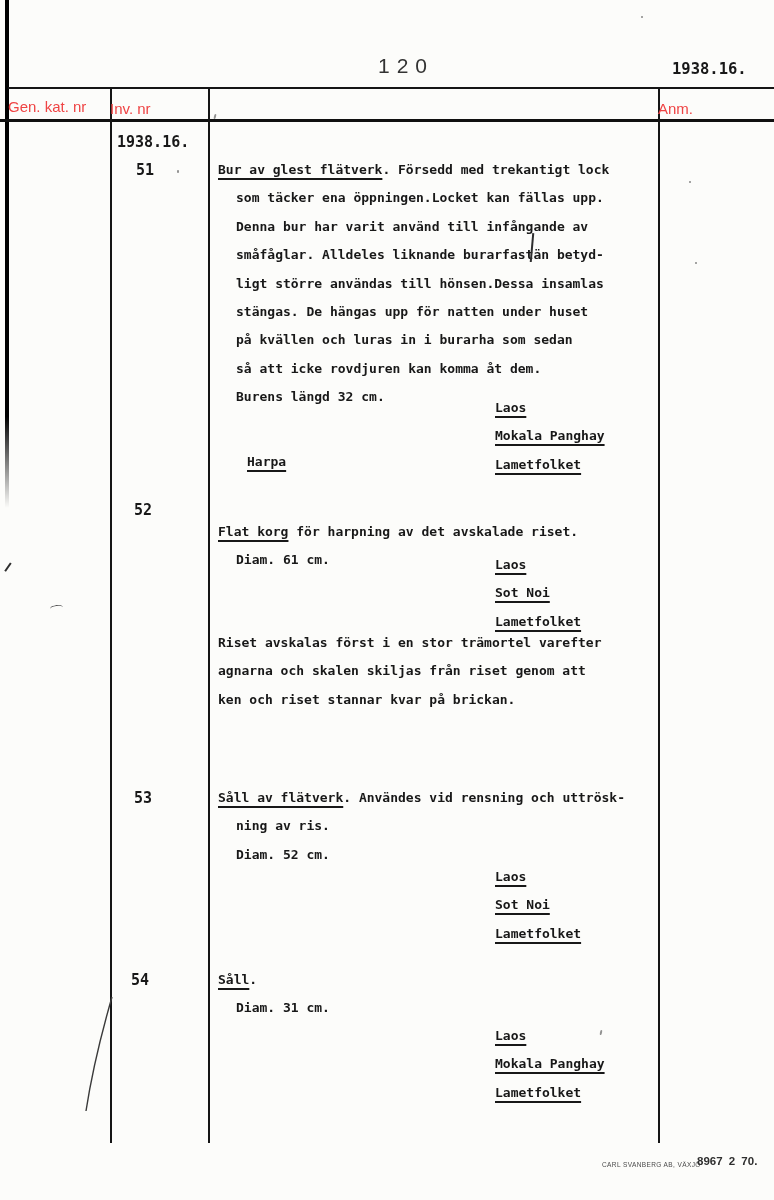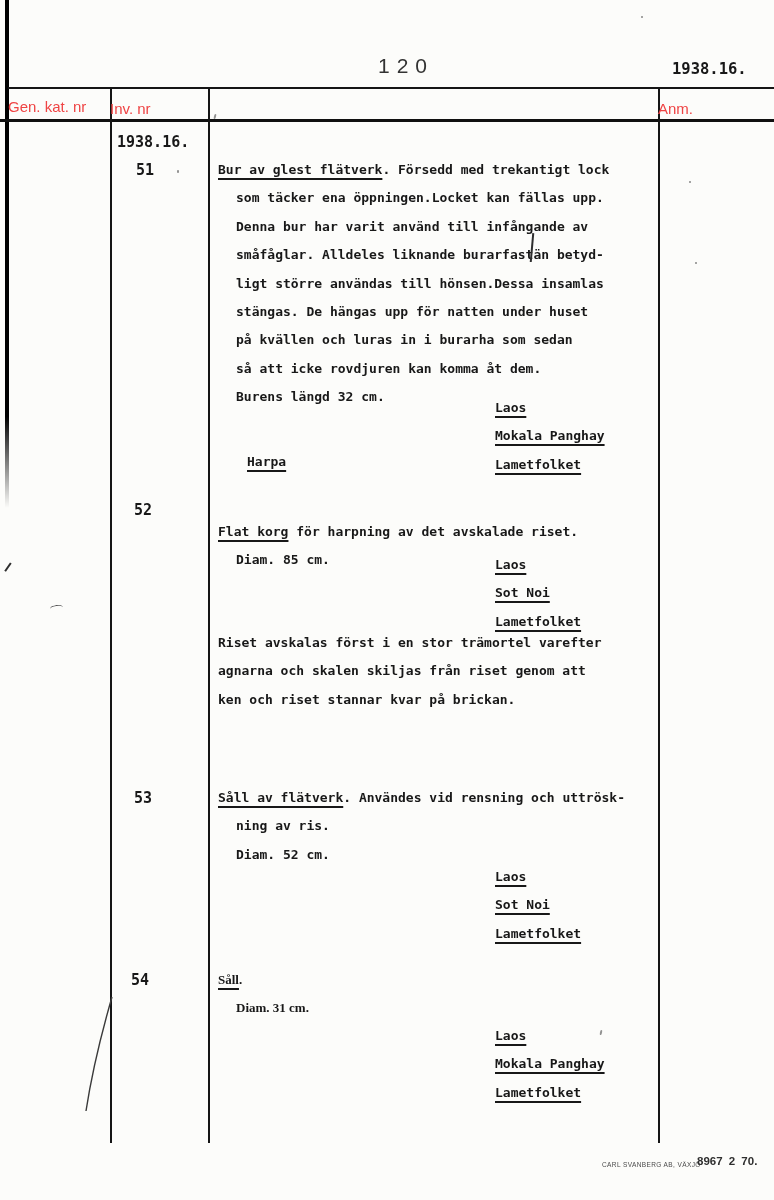--- a/index.html
+++ b/index.html
@@ -100,7 +100,7 @@
 
   <div class="abs tw" style="left:218px;top:496px;margin-top:22px;">
     <div class="line"><span class="u">Flat korg</span><span> för harpning av det avskalade riset.</span></div>
-    <div class="line indent">Diam. 85 cm.</div>
+    <div class="line indent">Diam. 61 cm.</div>
   </div>
   <div class="abs tw attrib" style="top:551px;">
     <div class="line"><span class="u">Laos</span></div>

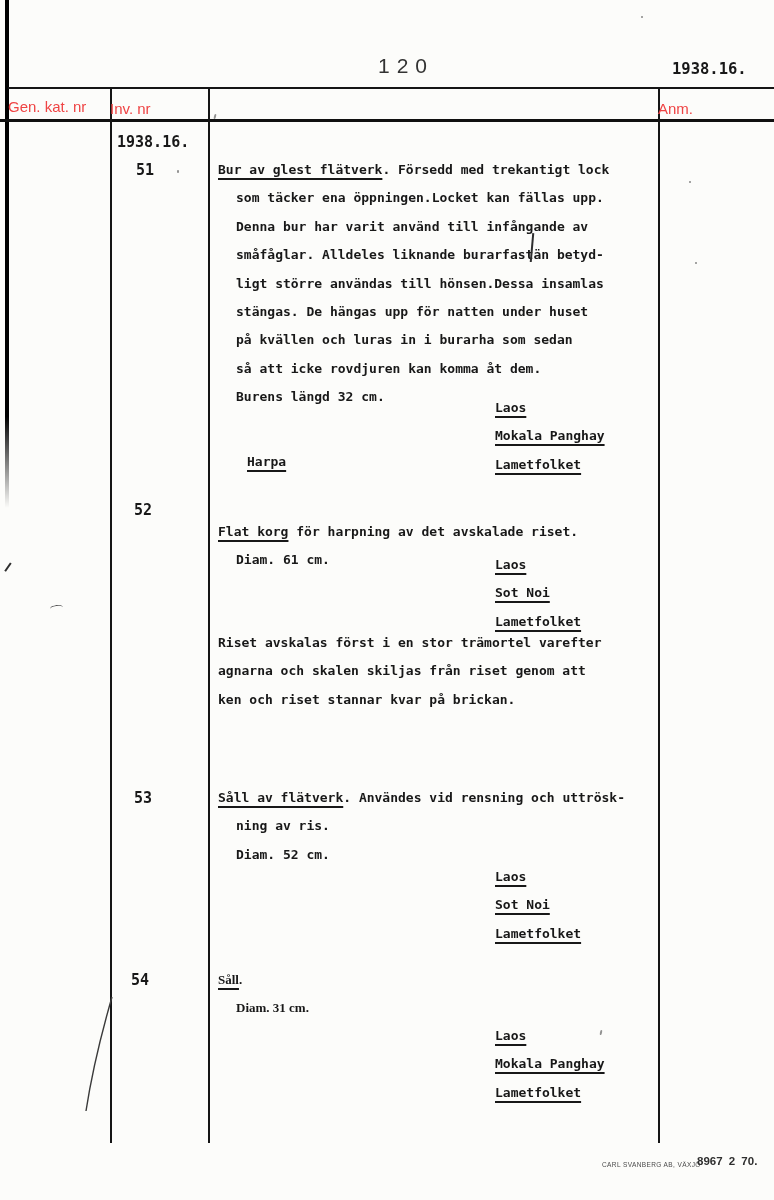--- a/index.html
+++ b/index.html
@@ -124,7 +124,7 @@
     <div class="line"><span class="u">Lametfolket</span></div>
   </div>
 
-  <div class="abs tw" style="left:218px;top:966px;font-family:Liberation Serif, serif;">
+  <div class="abs tw" style="left:218px;top:966px;">
     <div class="line"><span class="u">Såll</span><span>.</span></div>
     <div class="line indent">Diam. 31 cm.</div>
   </div>

